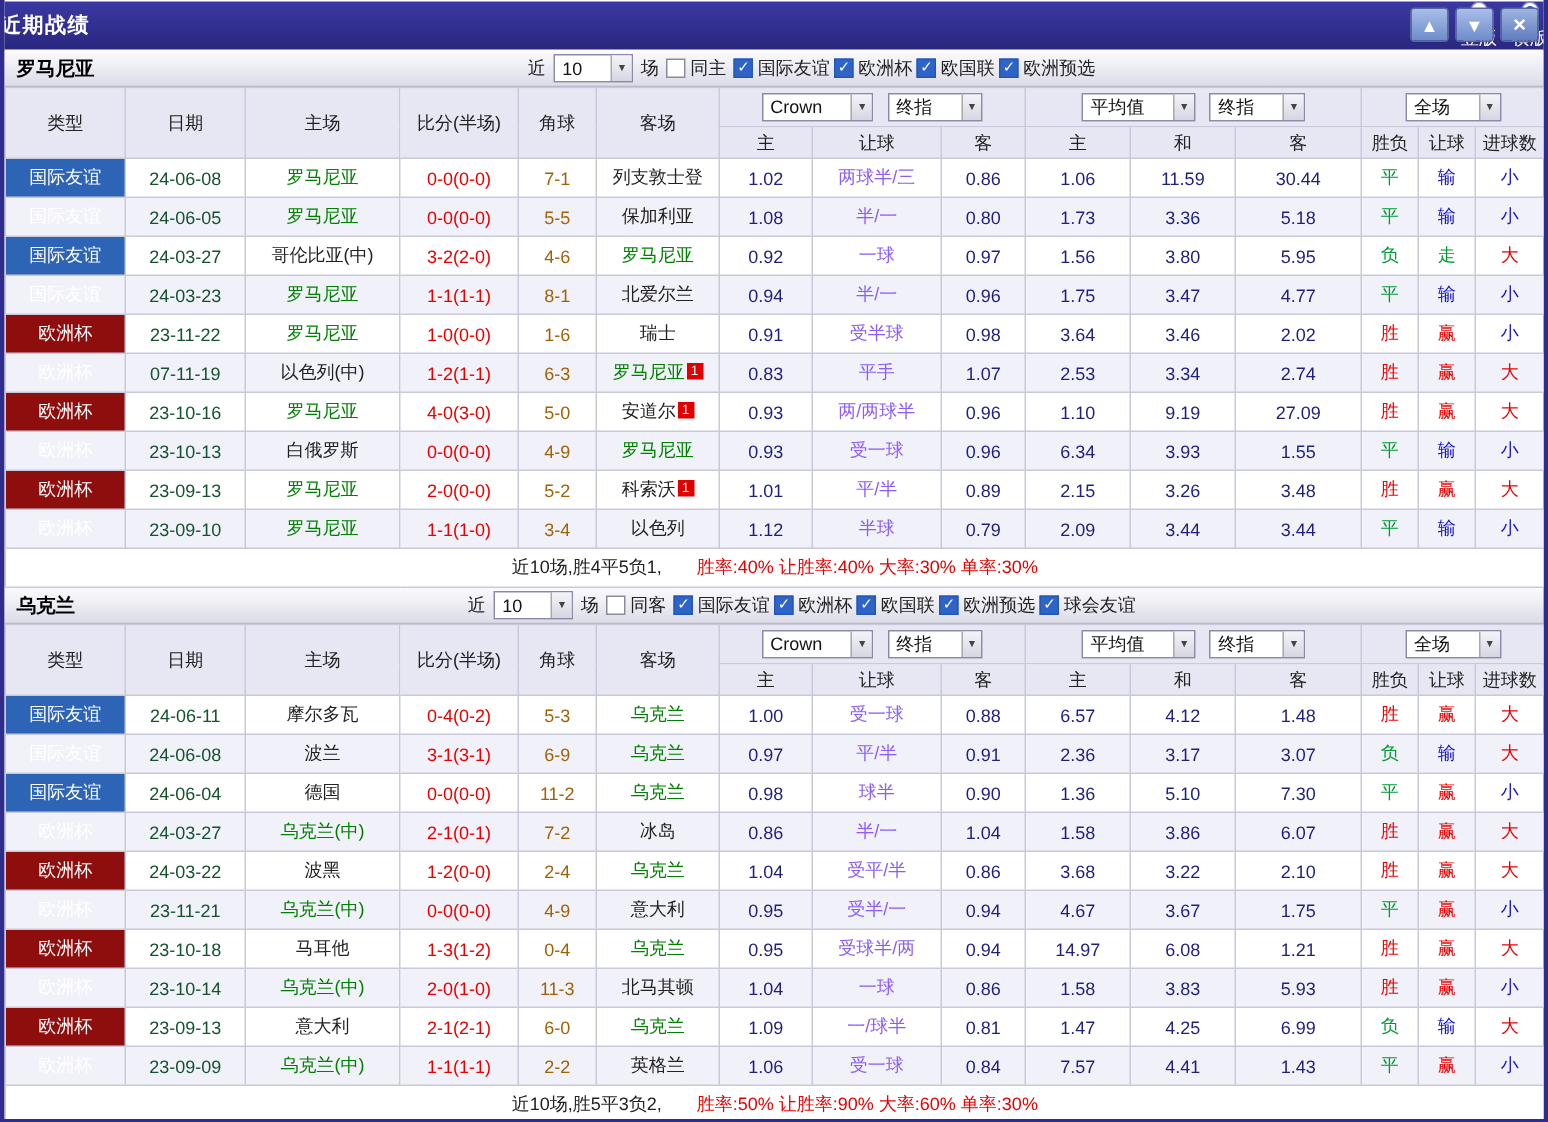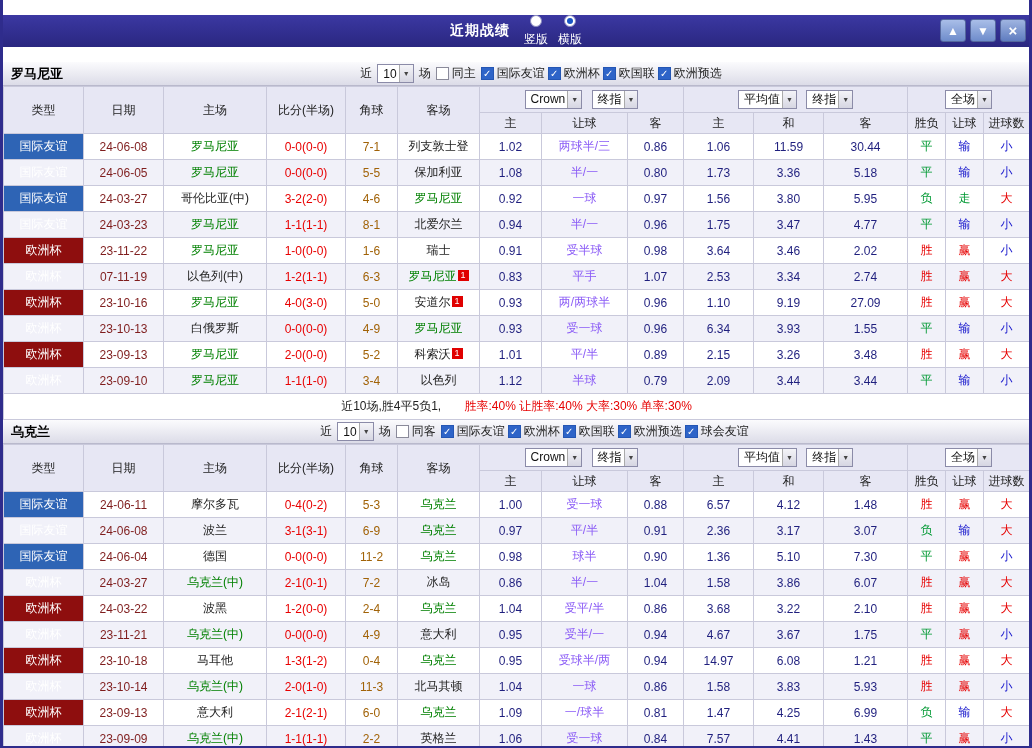--- a/index.html
+++ b/index.html
@@ -7,7 +7,7 @@
   .frame { width:1032px; height:748px; border-left:3px solid #2F2C8C; border-right:3px solid #2F2C8C; border-bottom:2px solid #2F2C8C; background:#fff; overflow:hidden; }
 
   
-  .titlebar { height:32px; margin:15px -3px; background:linear-gradient(#3B38A2,#2A2780); display:flex; align-items:center; justify-content:center; position:relative; color:#fff; }
+  .titlebar { height:32px; margin:1px -3px; background:linear-gradient(#3B38A2,#2A2780); display:flex; align-items:center; justify-content:space-between; position:relative; color:#fff; }
   .tb-title { font-size:14px; font-weight:bold; letter-spacing:1px; }
   .tb-radios { display:inline-flex; align-items:center; gap:10px; margin-left:14px; font-size:12px; }
   .radio { display:inline-flex; align-items:center; gap:4px; cursor:pointer;flex-direction:column; }

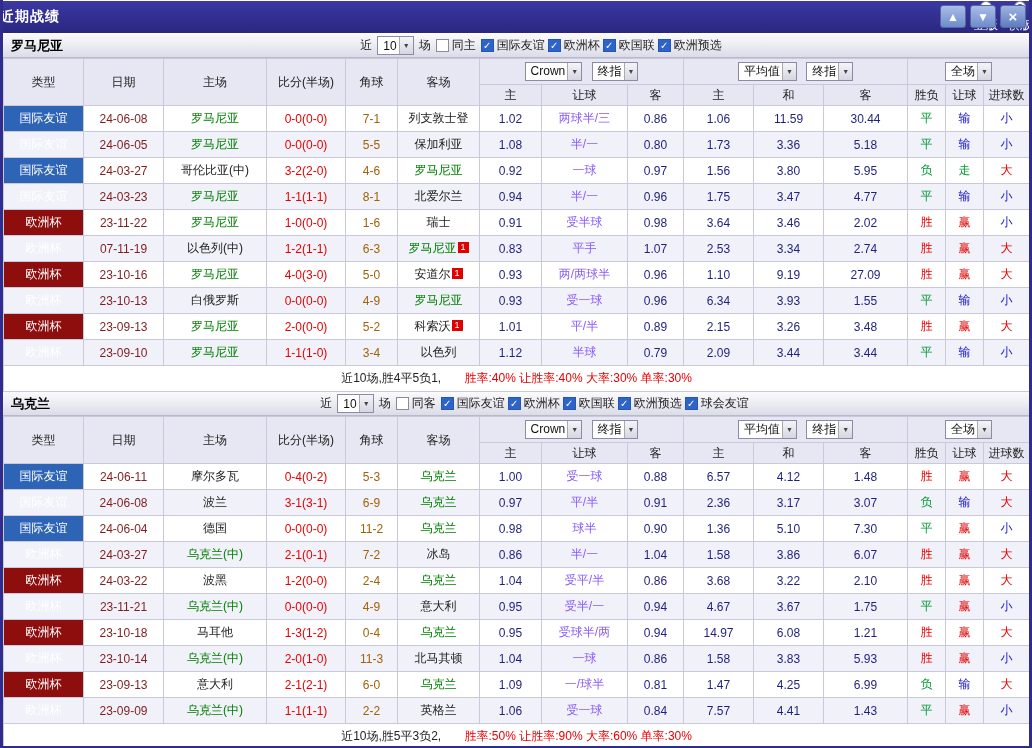--- a/index.html
+++ b/index.html
@@ -28,7 +28,7 @@
   .leagues .cb { margin-right:2px; }
 
   
-  .sel { display:inline-flex; align-items:center; background:#fff; border:1px solid #8b8ba8; height:19px; padding-left:5px; gap:2px; font-size:12px; color:#111; cursor:pointer; }
+  .sel { display:inline-flex; align-items:center; background:#fff; border:1px solid #8b8ba8; height:19px; padding-left:5px; gap:19px; font-size:12px; color:#111; cursor:pointer; }
   .sel .arr { font-size:7px; color:#444; background:linear-gradient(#f4f4f8,#d6d6e2); border-left:1px solid #aaa; height:100%; display:flex; align-items:center; padding:0 3px; }
 
   

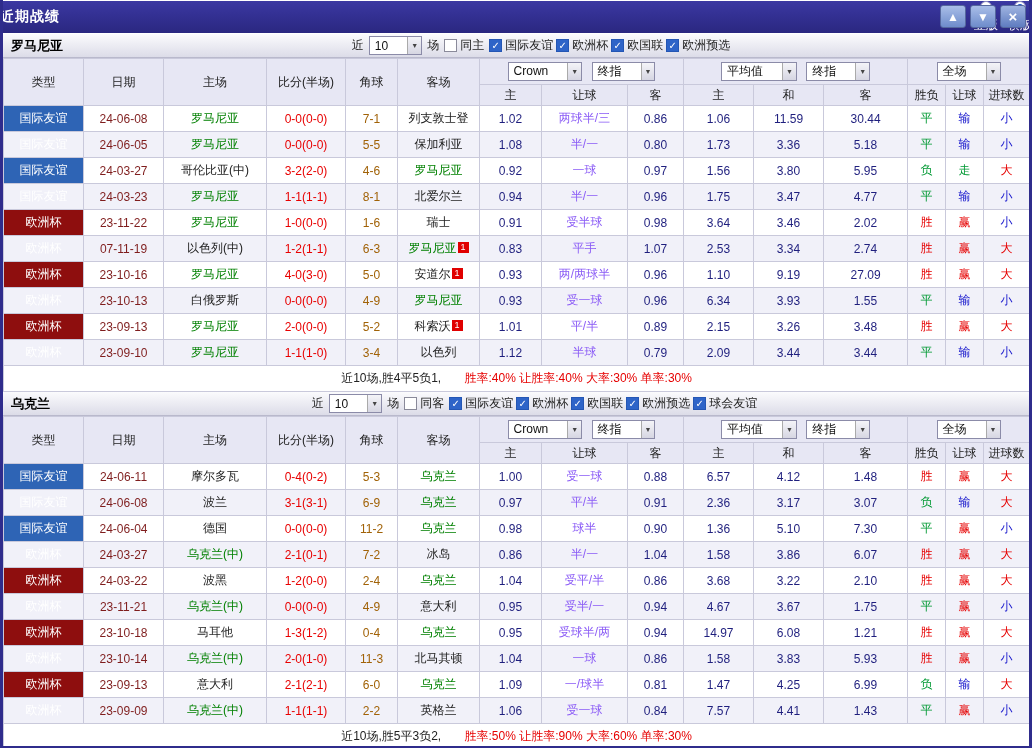--- a/index.html
+++ b/index.html
@@ -43,7 +43,7 @@
   td.type { color:#fff; }
   tbody td.t-friendly { background:#2E64B5; }
   tbody td.t-euro { background:#8E0E0E; }
-  td.date { color:#7f1d1d;margin-left:12px; }
+  td.date { color:#14532d;margin-left:12px; }
   td.team span.tn { color:#222; }
   td.team span.tn.focus { color:#008000; }
   td.score { color:#E80000;margin-left:16px; }

